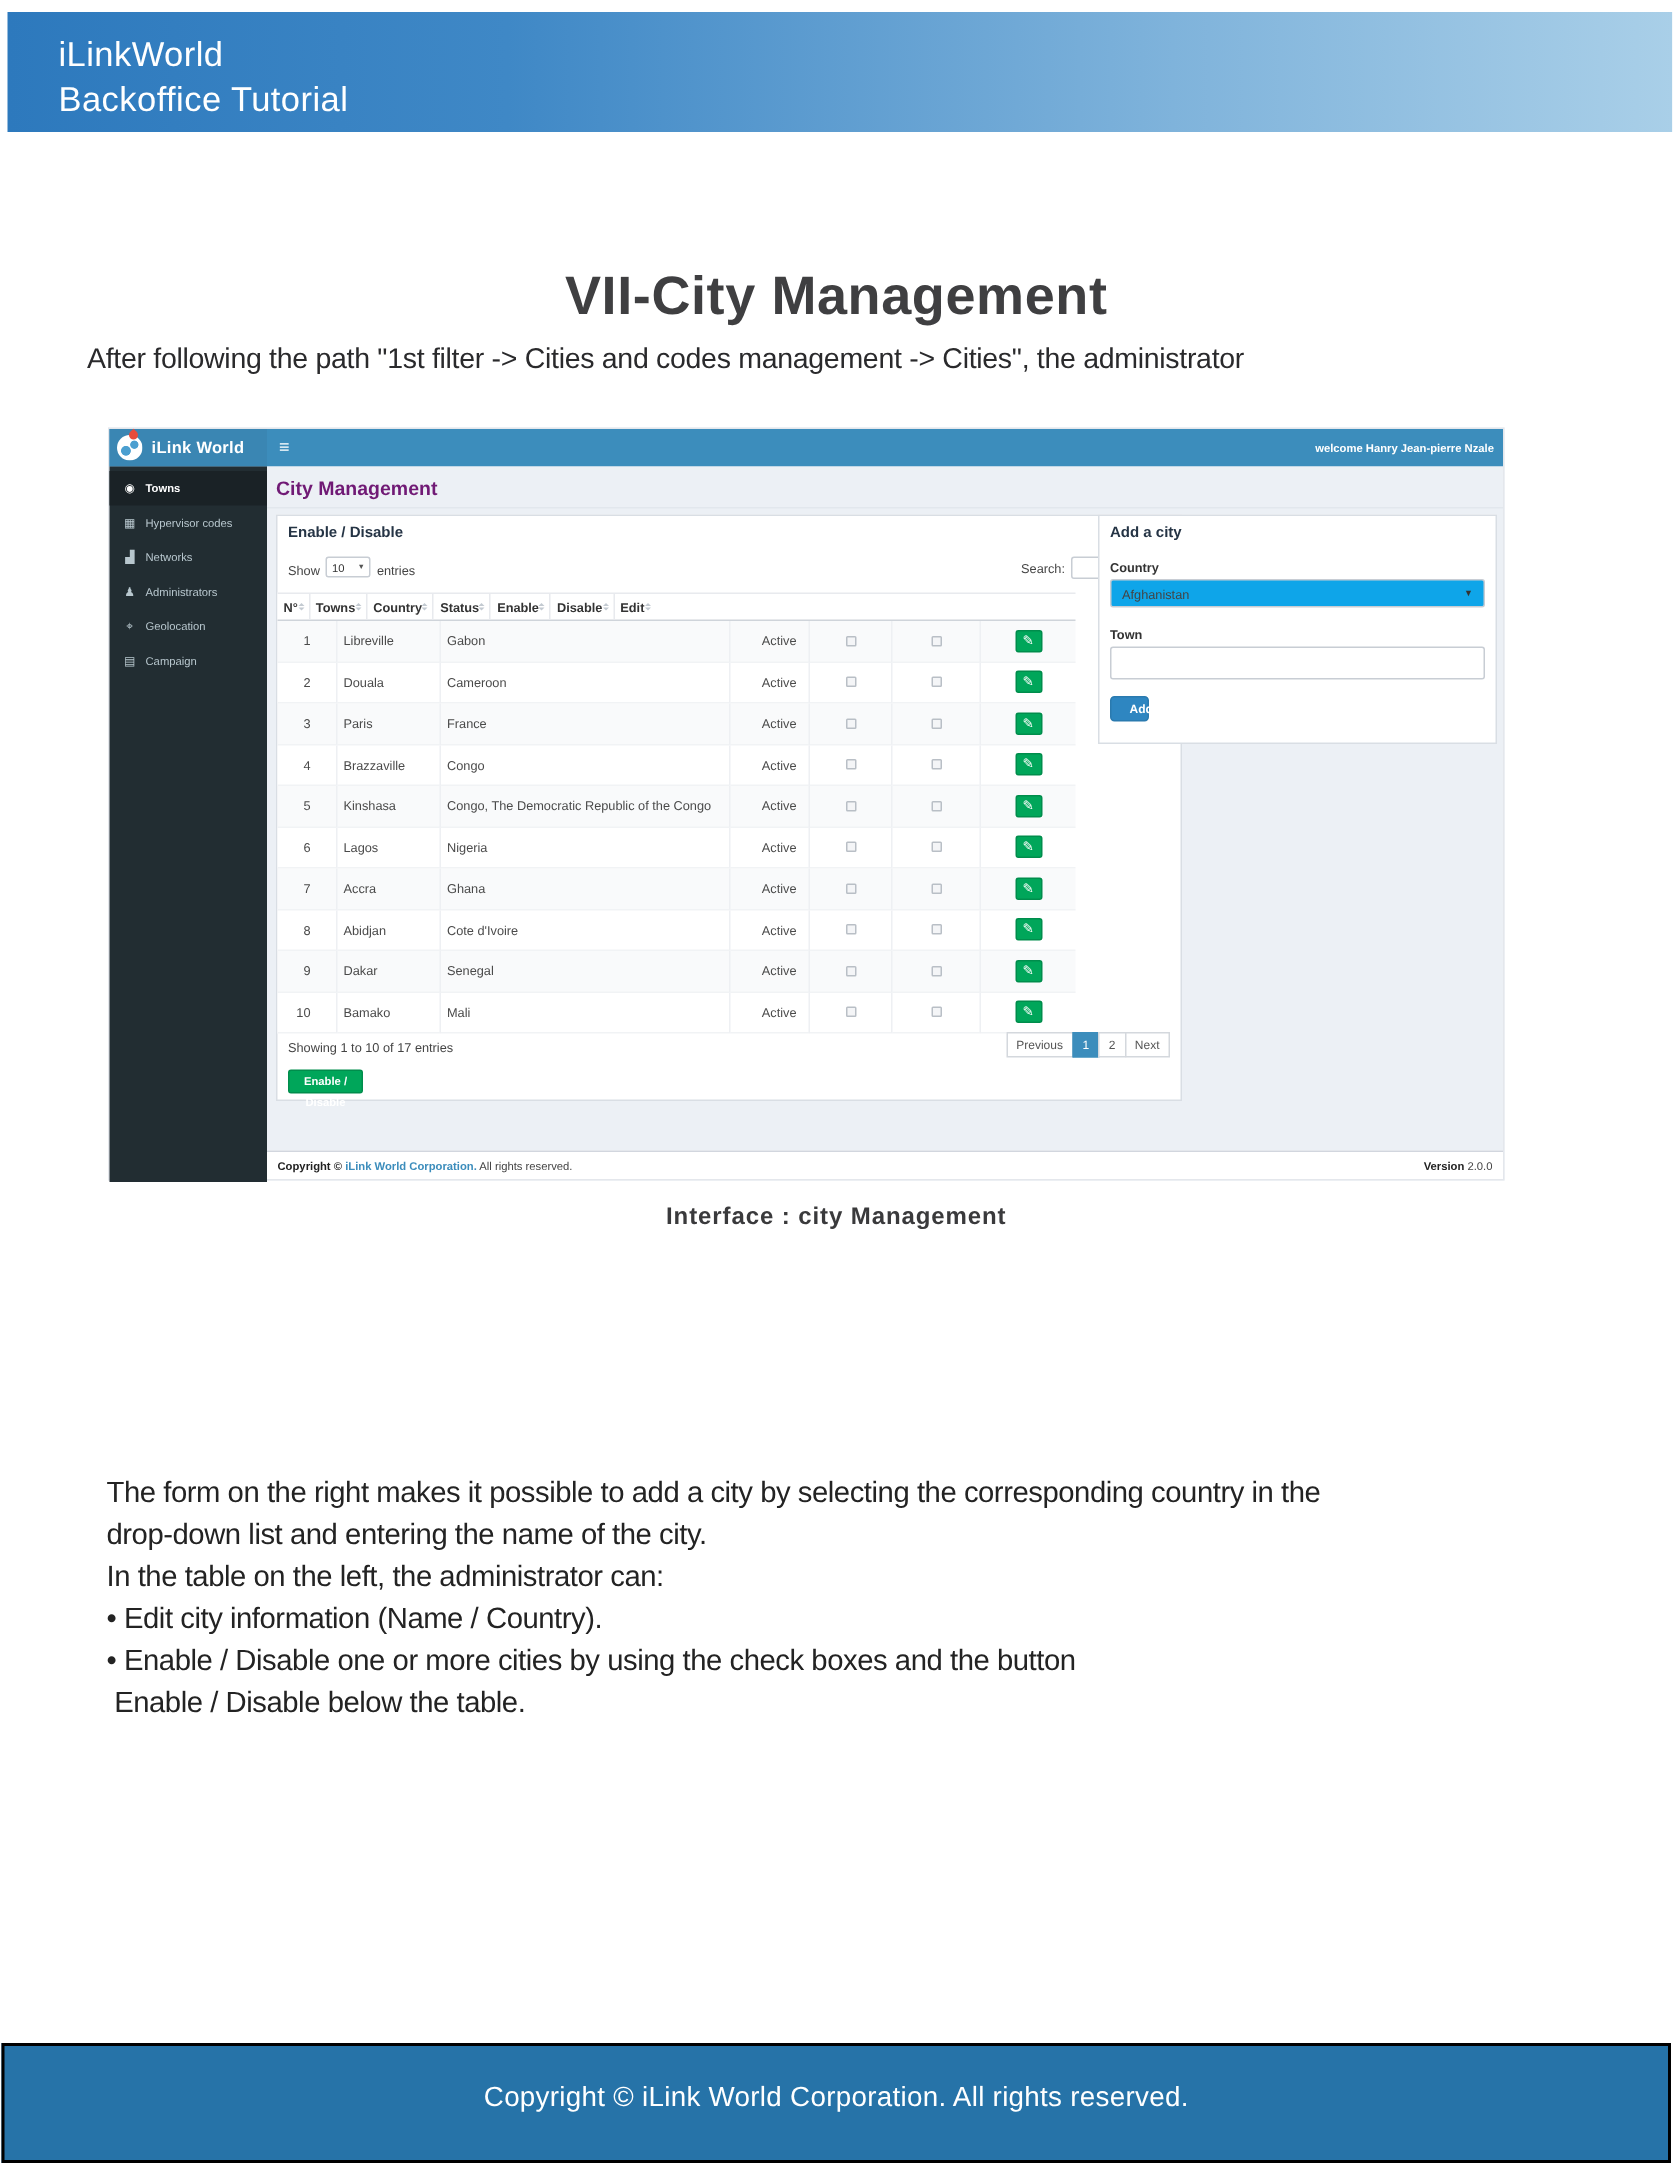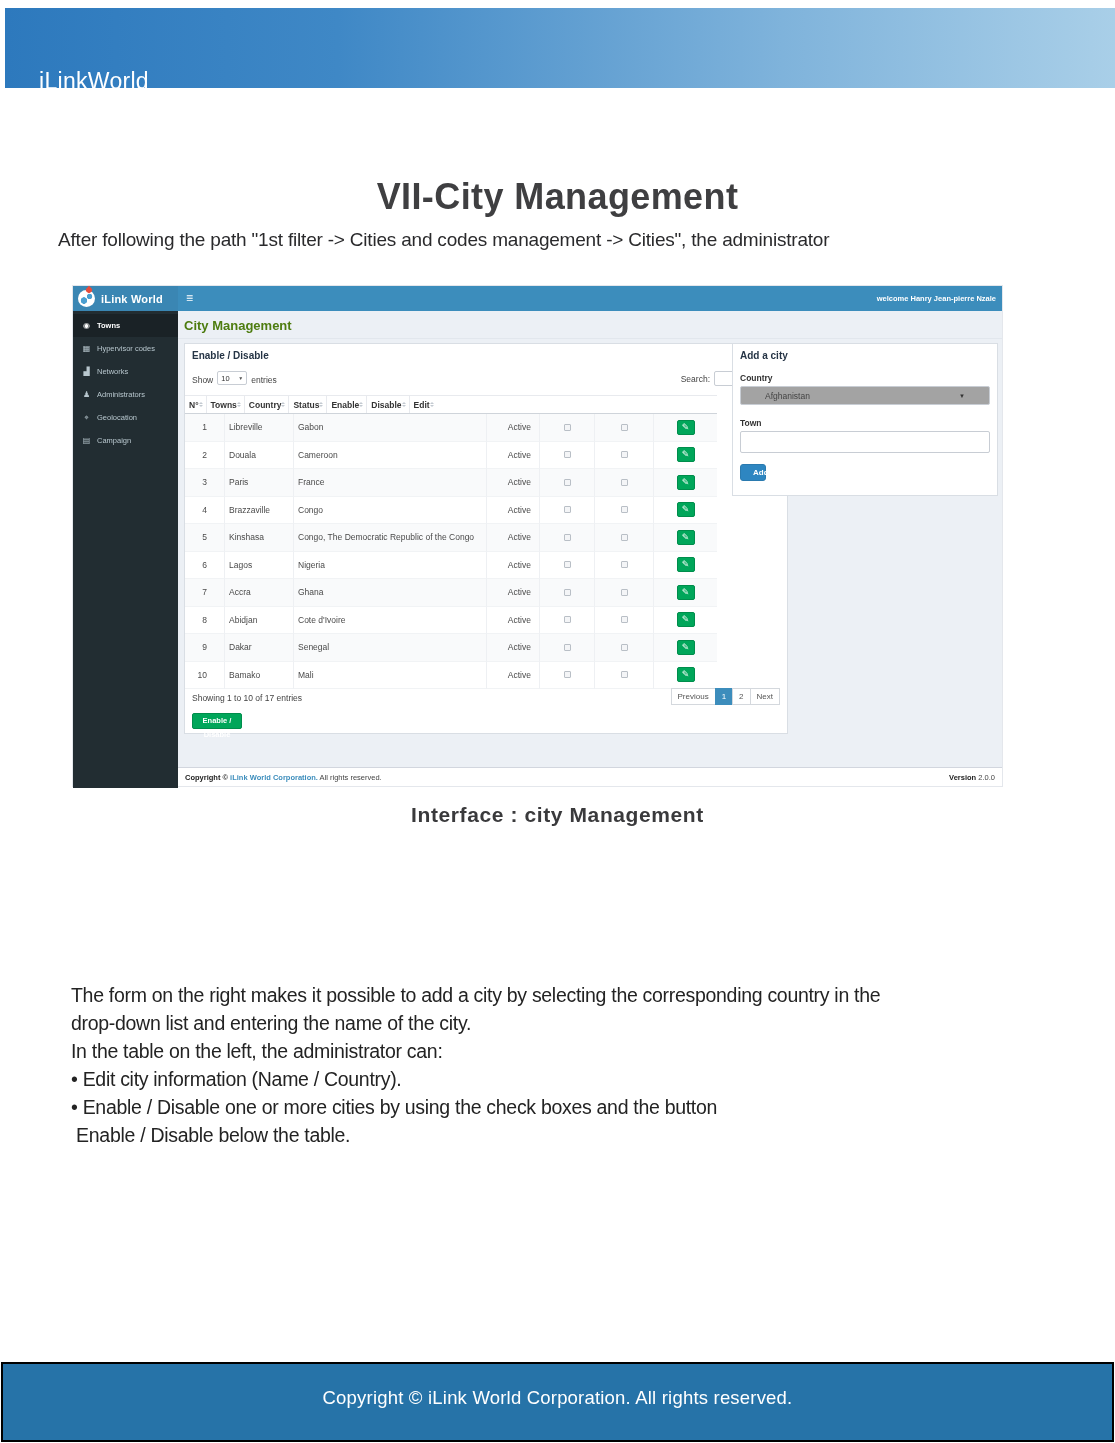--- a/index.html
+++ b/index.html
@@ -11,7 +11,7 @@
   .banner { position:absolute; left:5px; top:8px; width:1110px; height:80px;
     background:linear-gradient(90deg,#2d79bd 0%,#3f88c6 30%,#7fb3db 70%,#a9cfe8 100%);
     color:#fff; padding:13px 0 0 34px; }
-  .banner div { font-size:23px; line-height:30px; letter-spacing:0.3px;margin-top:45px; }
+  .banner div { font-size:23px; line-height:30px; letter-spacing:0.3px; }
 
   
   .doc-title { position:absolute; top:176px; left:0; width:100%; text-align:center;

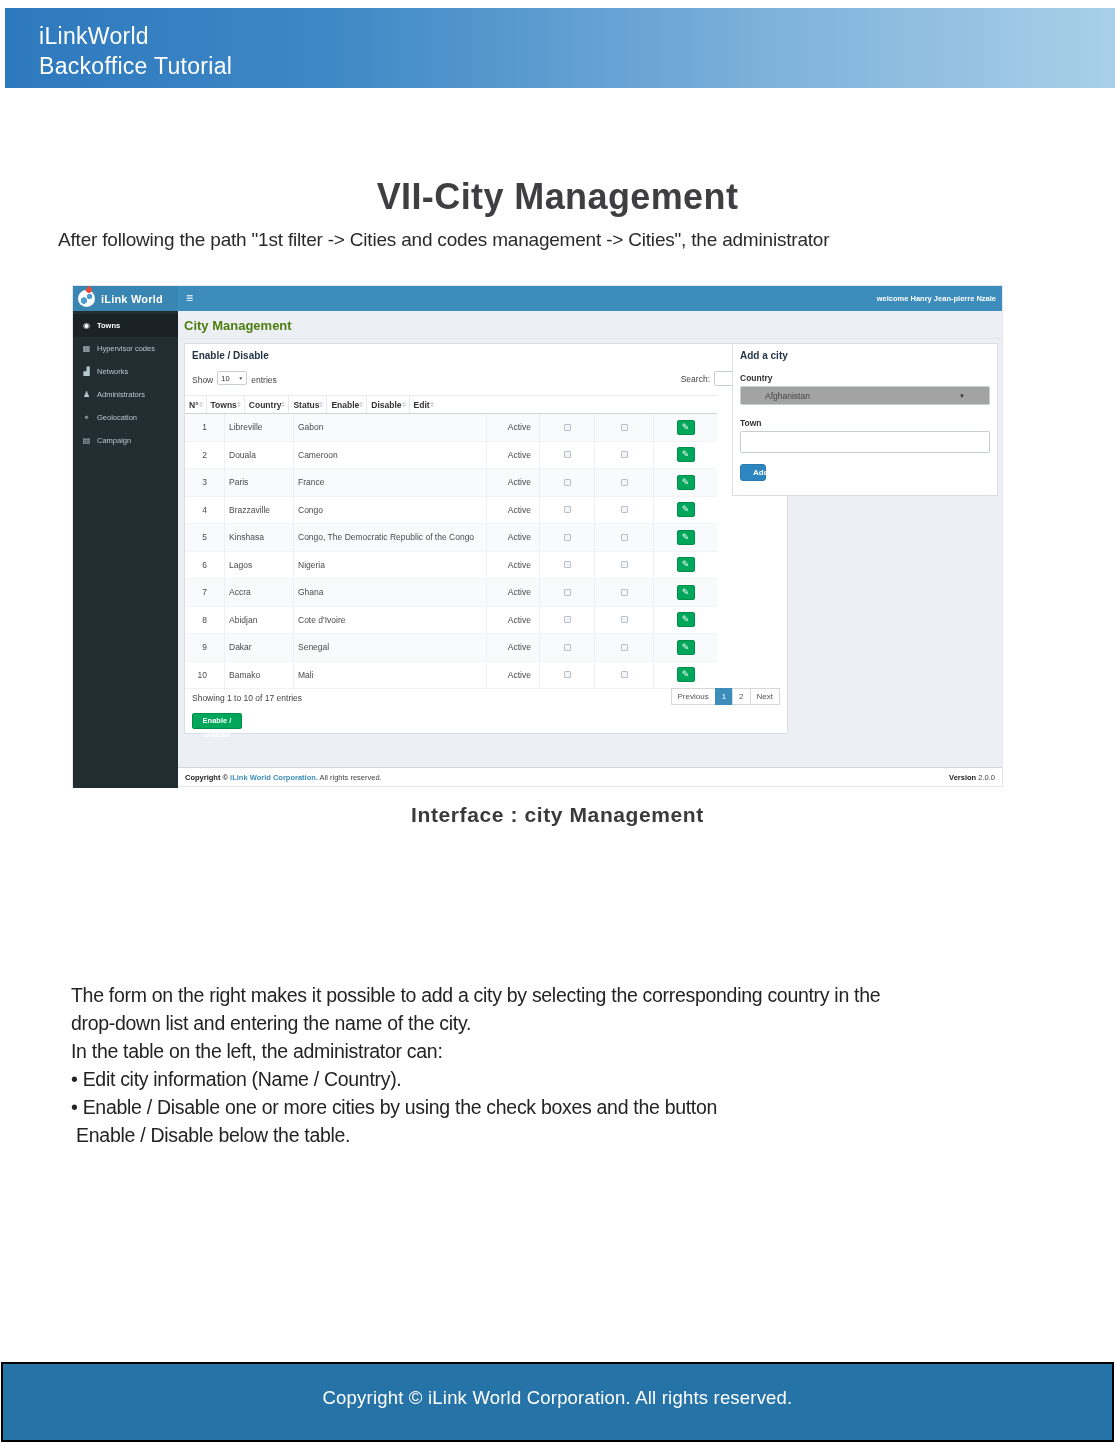--- a/index.html
+++ b/index.html
@@ -51,7 +51,7 @@
 
   .app-main { position:absolute; left:105px; top:25px; right:0; bottom:19px; background:#ecf0f5; }
   .main-header { position:absolute; left:0; right:0; top:0; height:28px; border-bottom:1px solid #e2e7ed; }
-  .page-title { position:absolute; left:6px; top:7px; font-size:13px; font-weight:700; color:#4d7c0f; }
+  .page-title { position:absolute; left:6px; top:7px; font-size:13px; font-weight:700; color:#701a75; }
 
   .panel { position:absolute; background:#fff; border:1px solid #d9dee4; }
   .panel-left { left:6px; top:32px; width:604px; height:391px; }

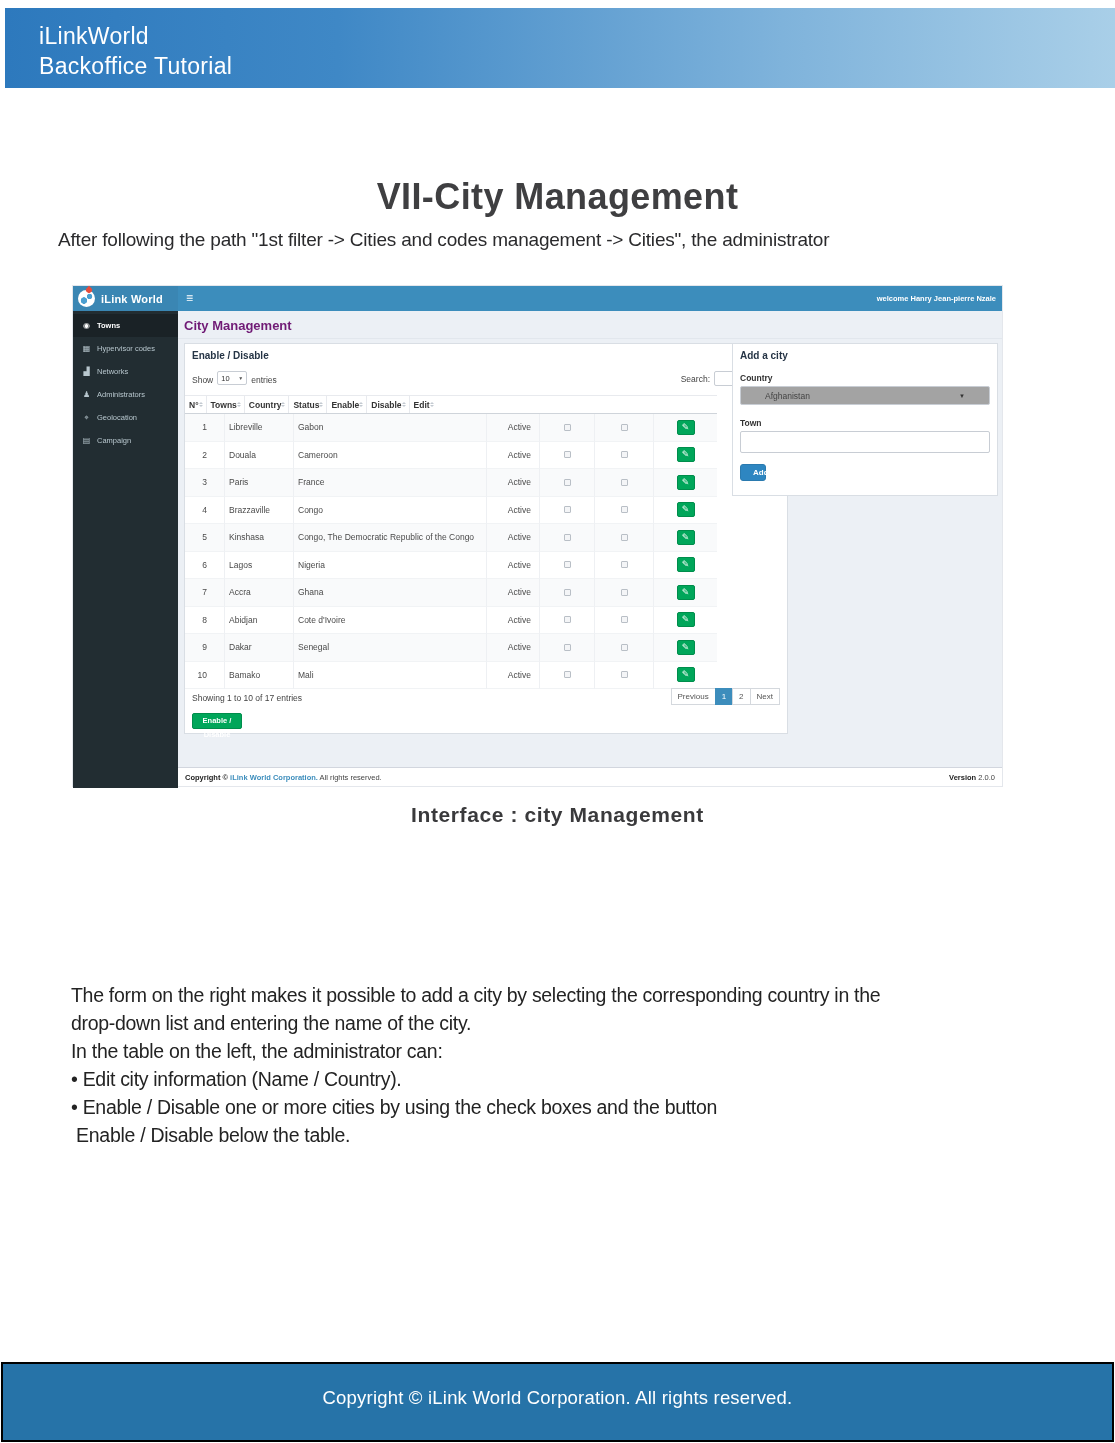--- a/index.html
+++ b/index.html
@@ -106,8 +106,8 @@
   .field-label { position:absolute; left:7px; font-size:8.5px; font-weight:700; color:#333; }
   .lbl-country { top:29px; }
   .country-select { position:absolute; left:7px; top:42px; width:250px; height:19px;
-    border:1px solid #c8cdd4; border-radius:2px; background:#a3a3a3; display:flex; align-items:center;
-    justify-content:space-between; padding:0 24px; font-size:8.5px; color:#444; cursor:pointer; }
+    border:1px solid #c8cdd4; border-radius:2px; background:#0ea5e9; display:flex; align-items:center;
+    justify-content:space-between; padding:0 7px; font-size:8.5px; color:#444; cursor:pointer; }
   .country-select .caret { font-size:6px; color:#333; }
   .lbl-town { top:74px; }
   .town-input { position:absolute; left:7px; top:87px; width:250px; height:22px;

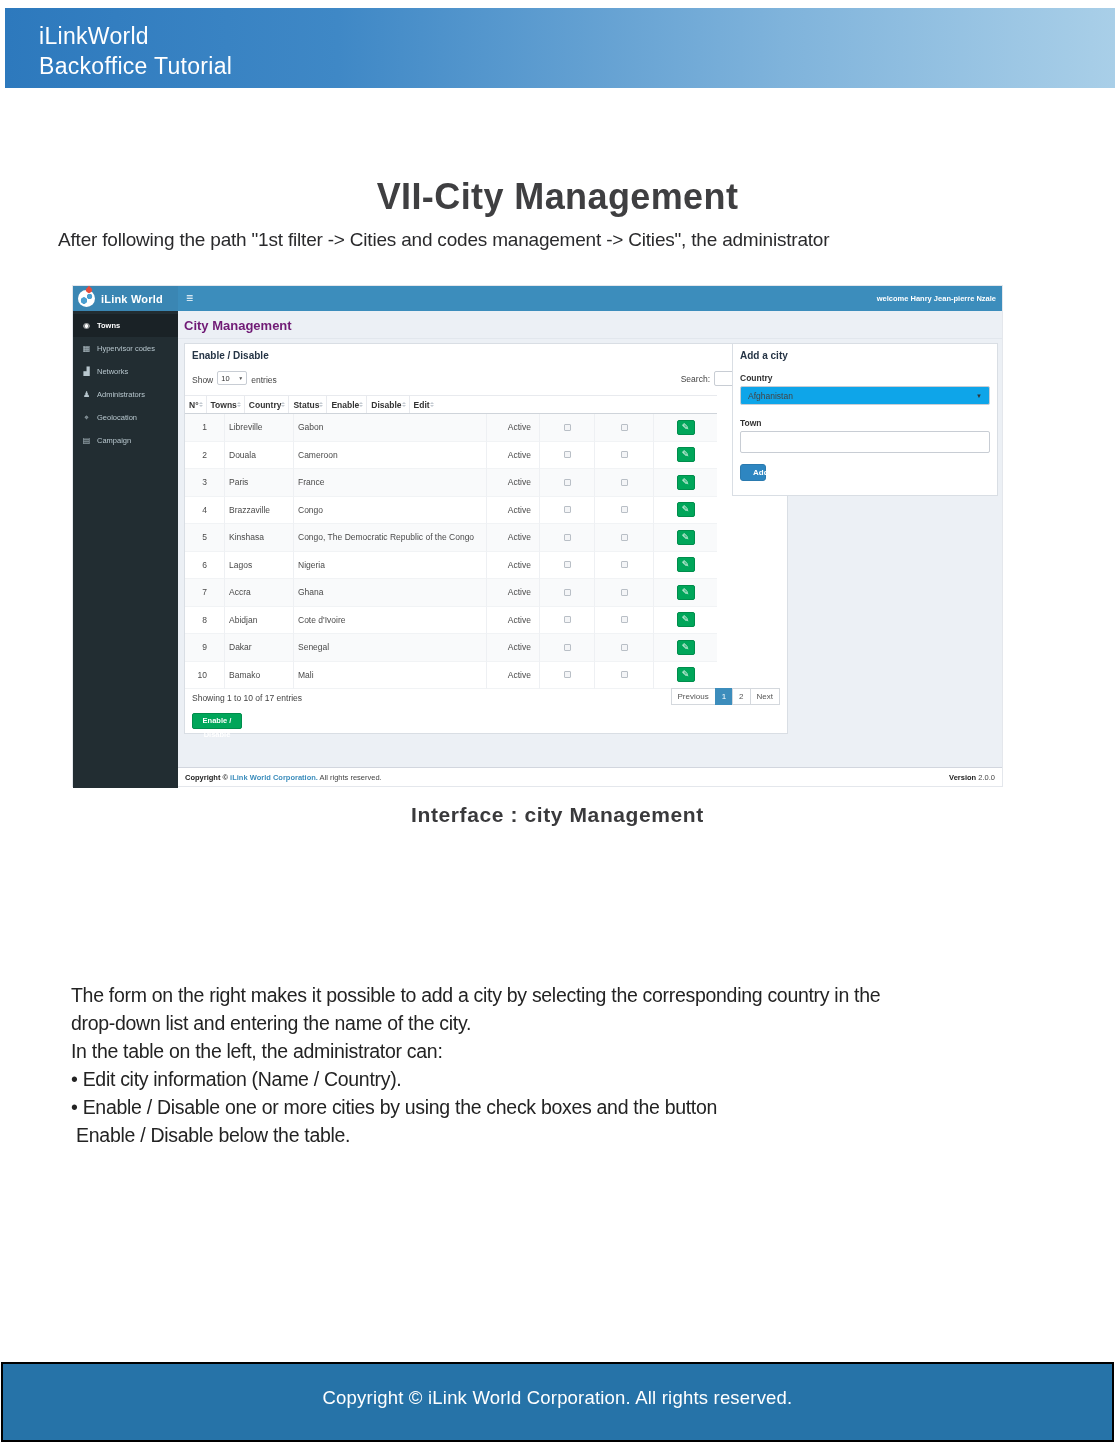--- a/index.html
+++ b/index.html
@@ -19,7 +19,7 @@
   .intro { position:absolute; left:58px; top:226px; font-size:19px; line-height:28px;
     color:#2a2a2c; letter-spacing:-0.2px; }
   .caption { position:absolute; top:803px; left:0; width:100%; text-align:center;
-    font-size:21px; font-weight:700; color:#3a3a3c; letter-spacing:0.6px; }
+    font-size:16px; font-weight:700; color:#3a3a3c; letter-spacing:0.6px; }
   .body-text { position:absolute; left:71px; top:897px; font-size:19.5px; line-height:28px;
     color:#232323; letter-spacing:-0.3px; white-space:pre; }
   .doc-footer { position:absolute; left:1px; top:1362px; width:1113px; height:80px;

